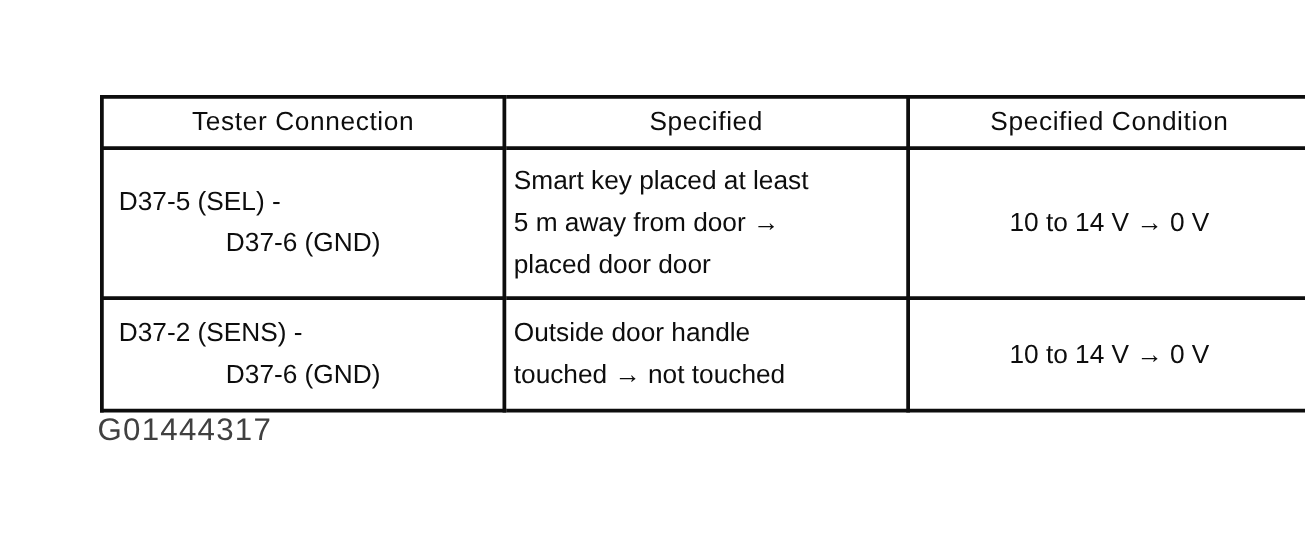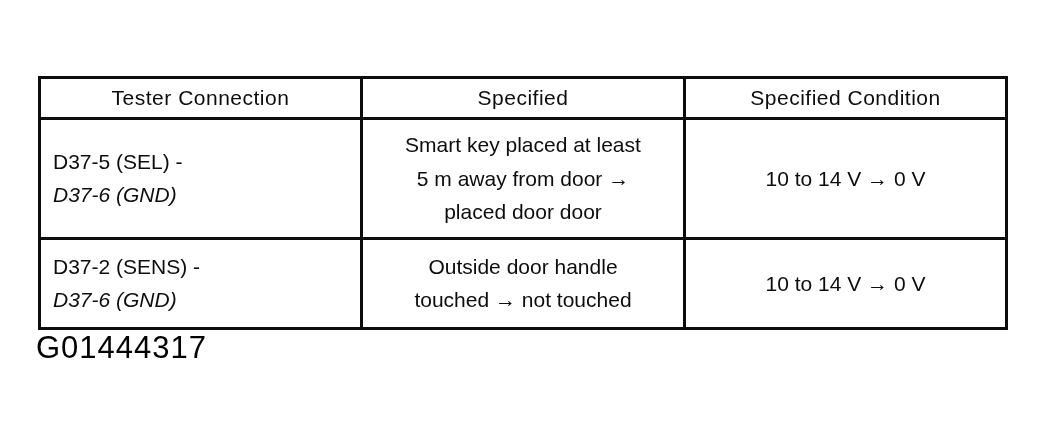--- a/index.html
+++ b/index.html
@@ -10,7 +10,7 @@
     color: #0d0d0d;
     overflow: hidden;
   }
-  .page { position: relative; width: 912px; height: 429px; background: #fff; }
+  .page { position: relative; width: 912px; height: 429px; background: #fff; margin-left: 42px; }
 
   table.spec {
     position: absolute;

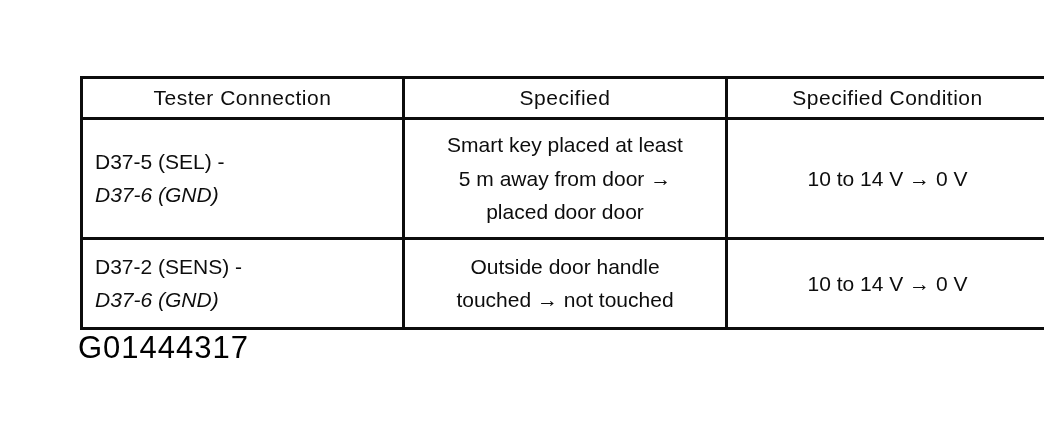--- a/index.html
+++ b/index.html
@@ -40,7 +40,6 @@
   }
   td.conn .line2 { text-align: left; font-style: italic; }
   td.cond {
-    text-align: center;
     padding: 8px 6px;
   }
   td.specv {

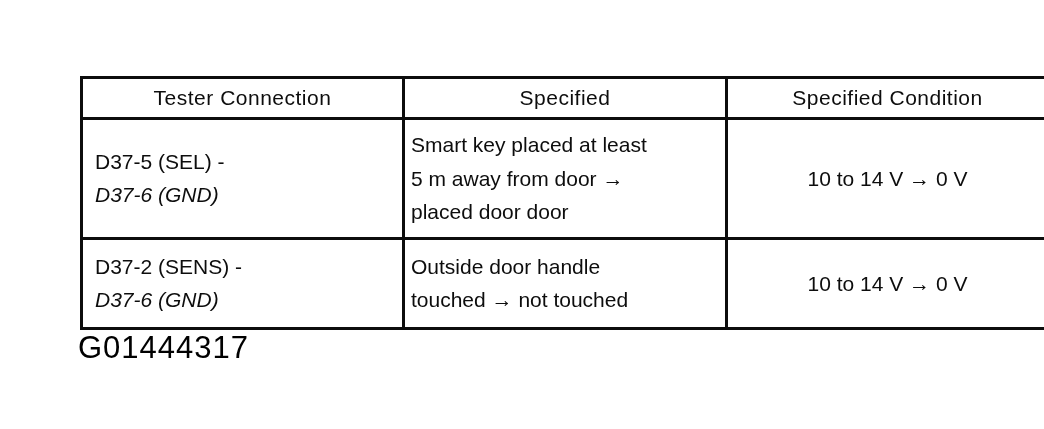--- a/index.html
+++ b/index.html
@@ -38,7 +38,7 @@
     padding: 10px 12px;
     text-align: left;
   }
-  td.conn .line2 { text-align: left; font-style: italic; }
+  td.conn .line2 { text-align: center; }
   td.cond {
     padding: 8px 6px;
   }

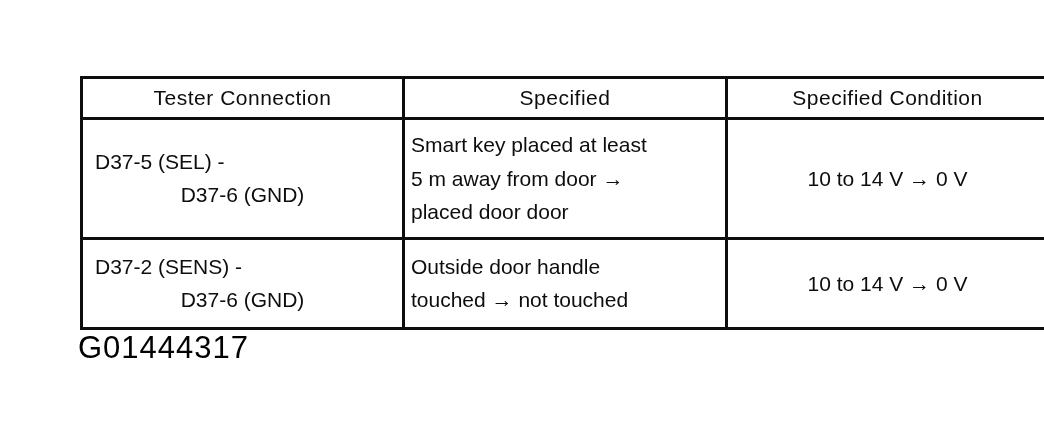--- a/index.html
+++ b/index.html
@@ -51,10 +51,10 @@
   .figure-id {
     position: absolute;
     left: 36px; top: 330px;
-    font-size: 31px;
+    font-size: 25px;
     font-weight: 500;
     letter-spacing: 1px;
-    color: #000000;
+    color: #404040;
   }
 </style>
 </head>

